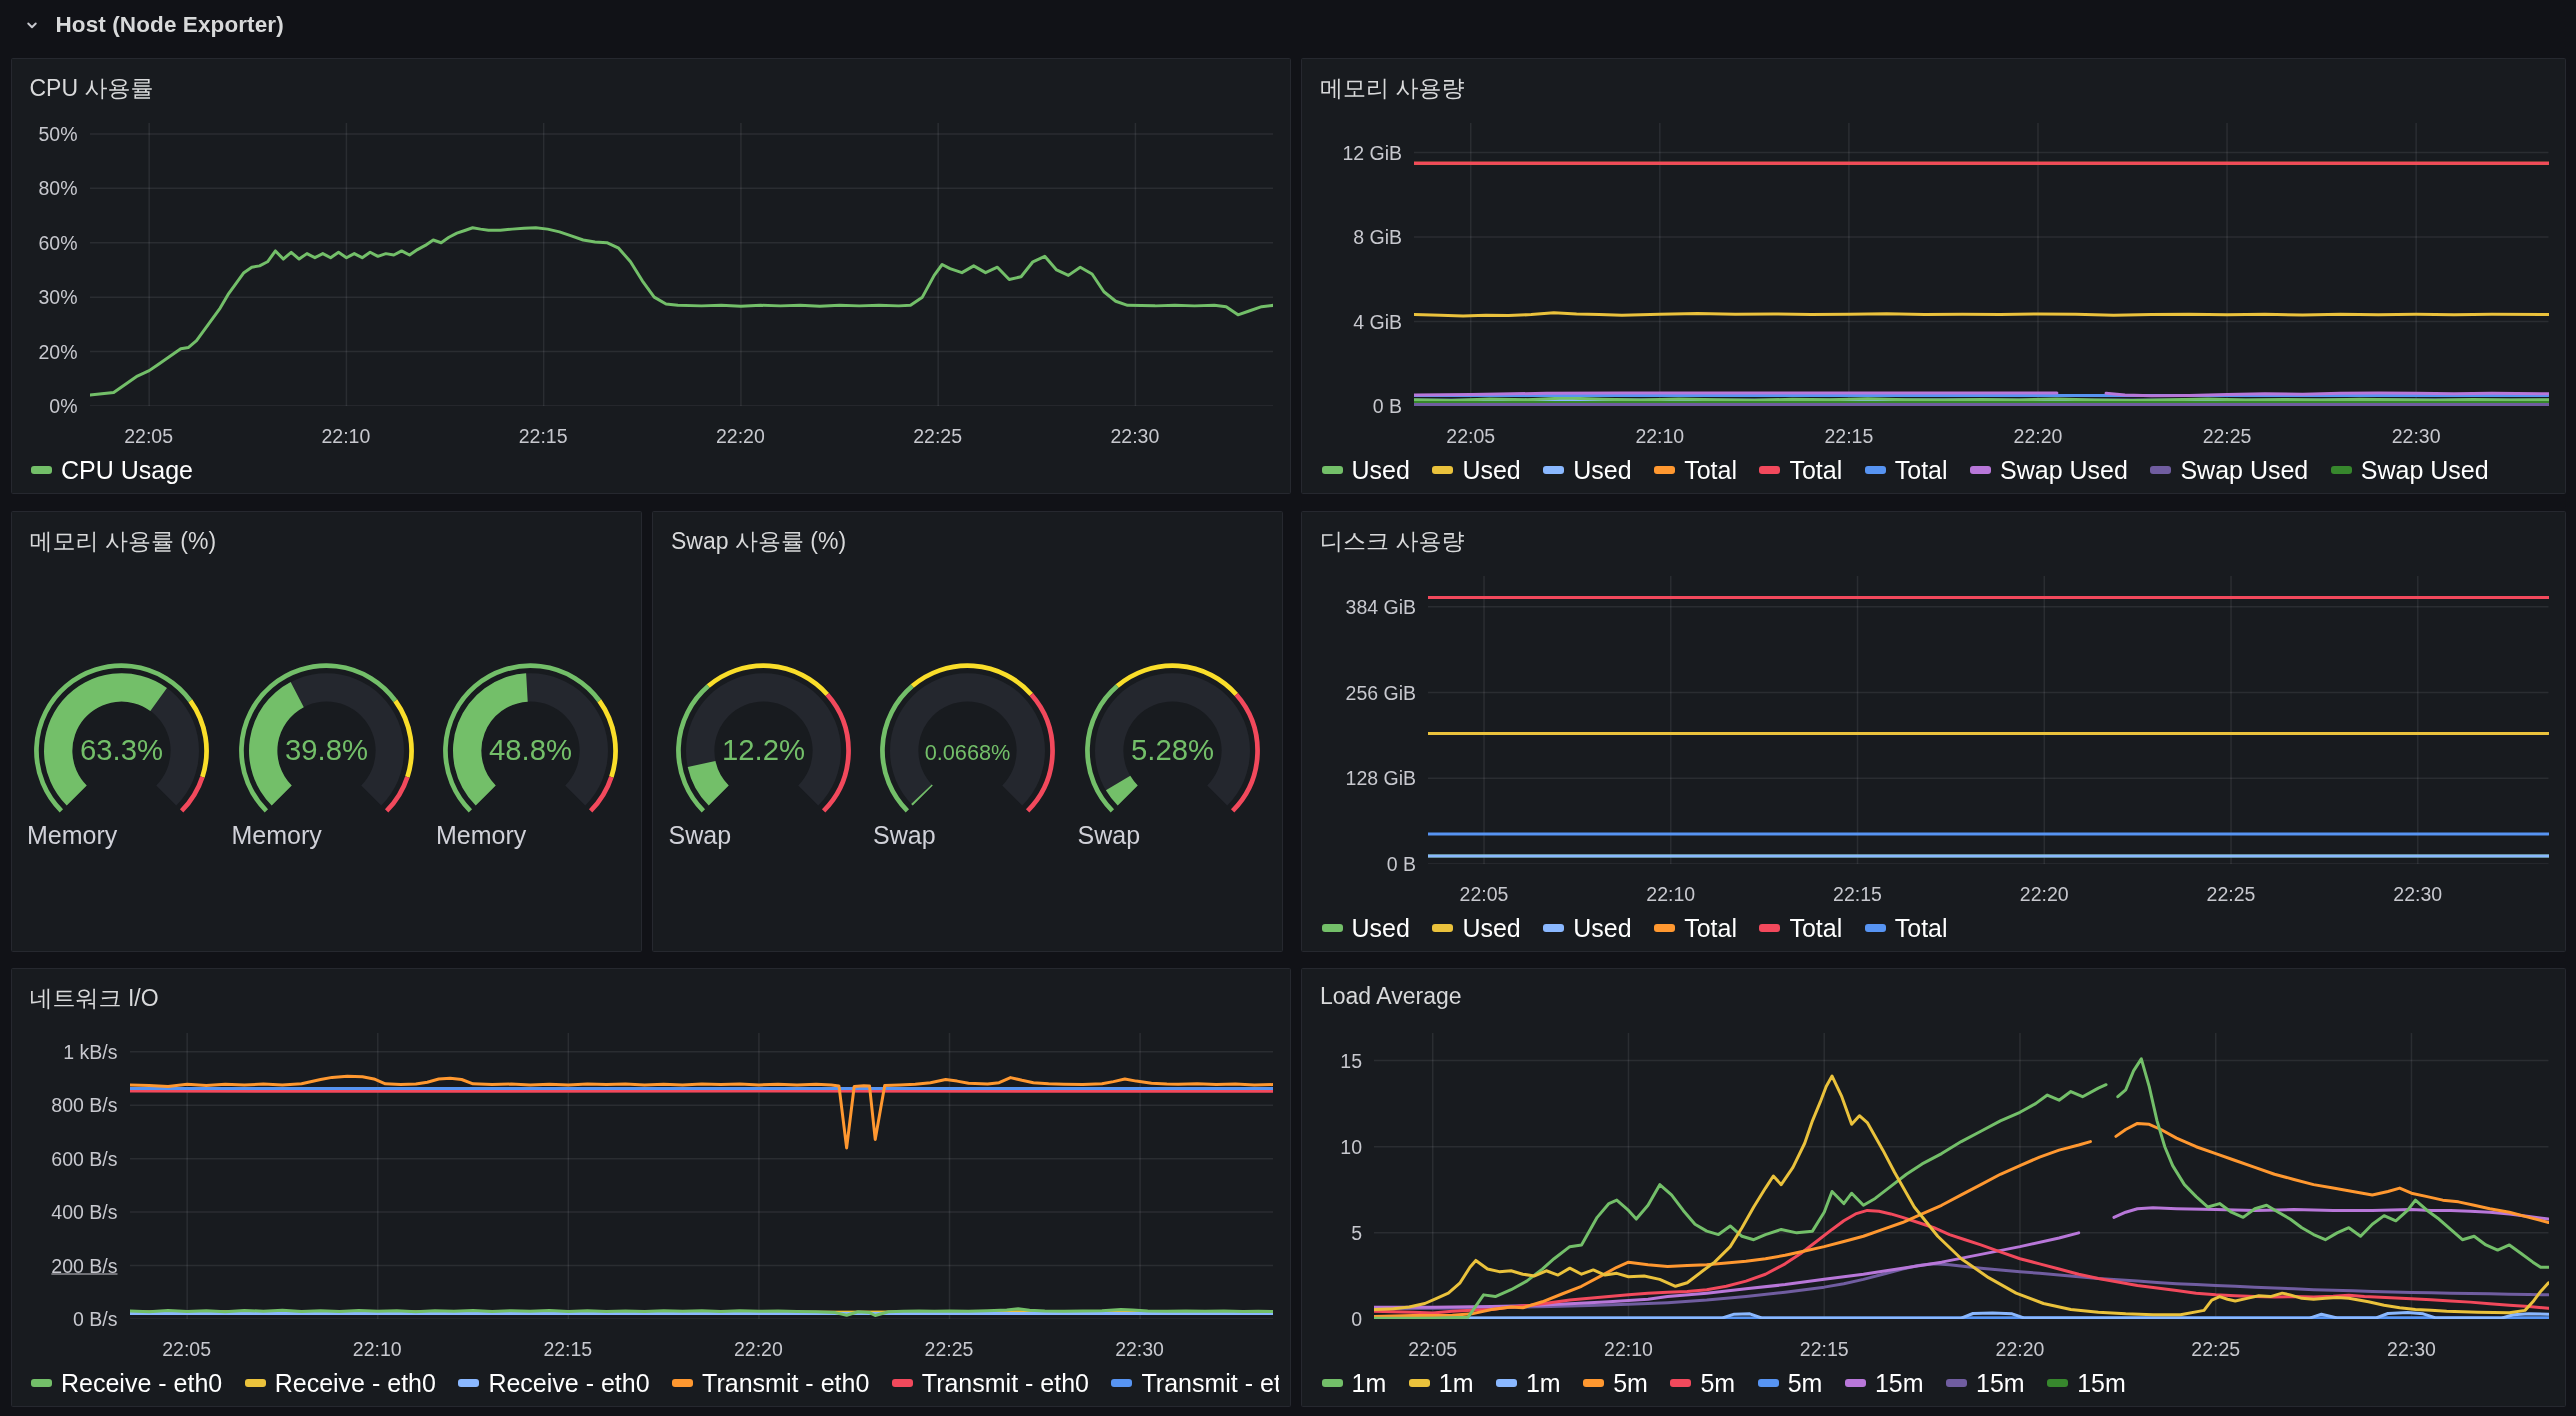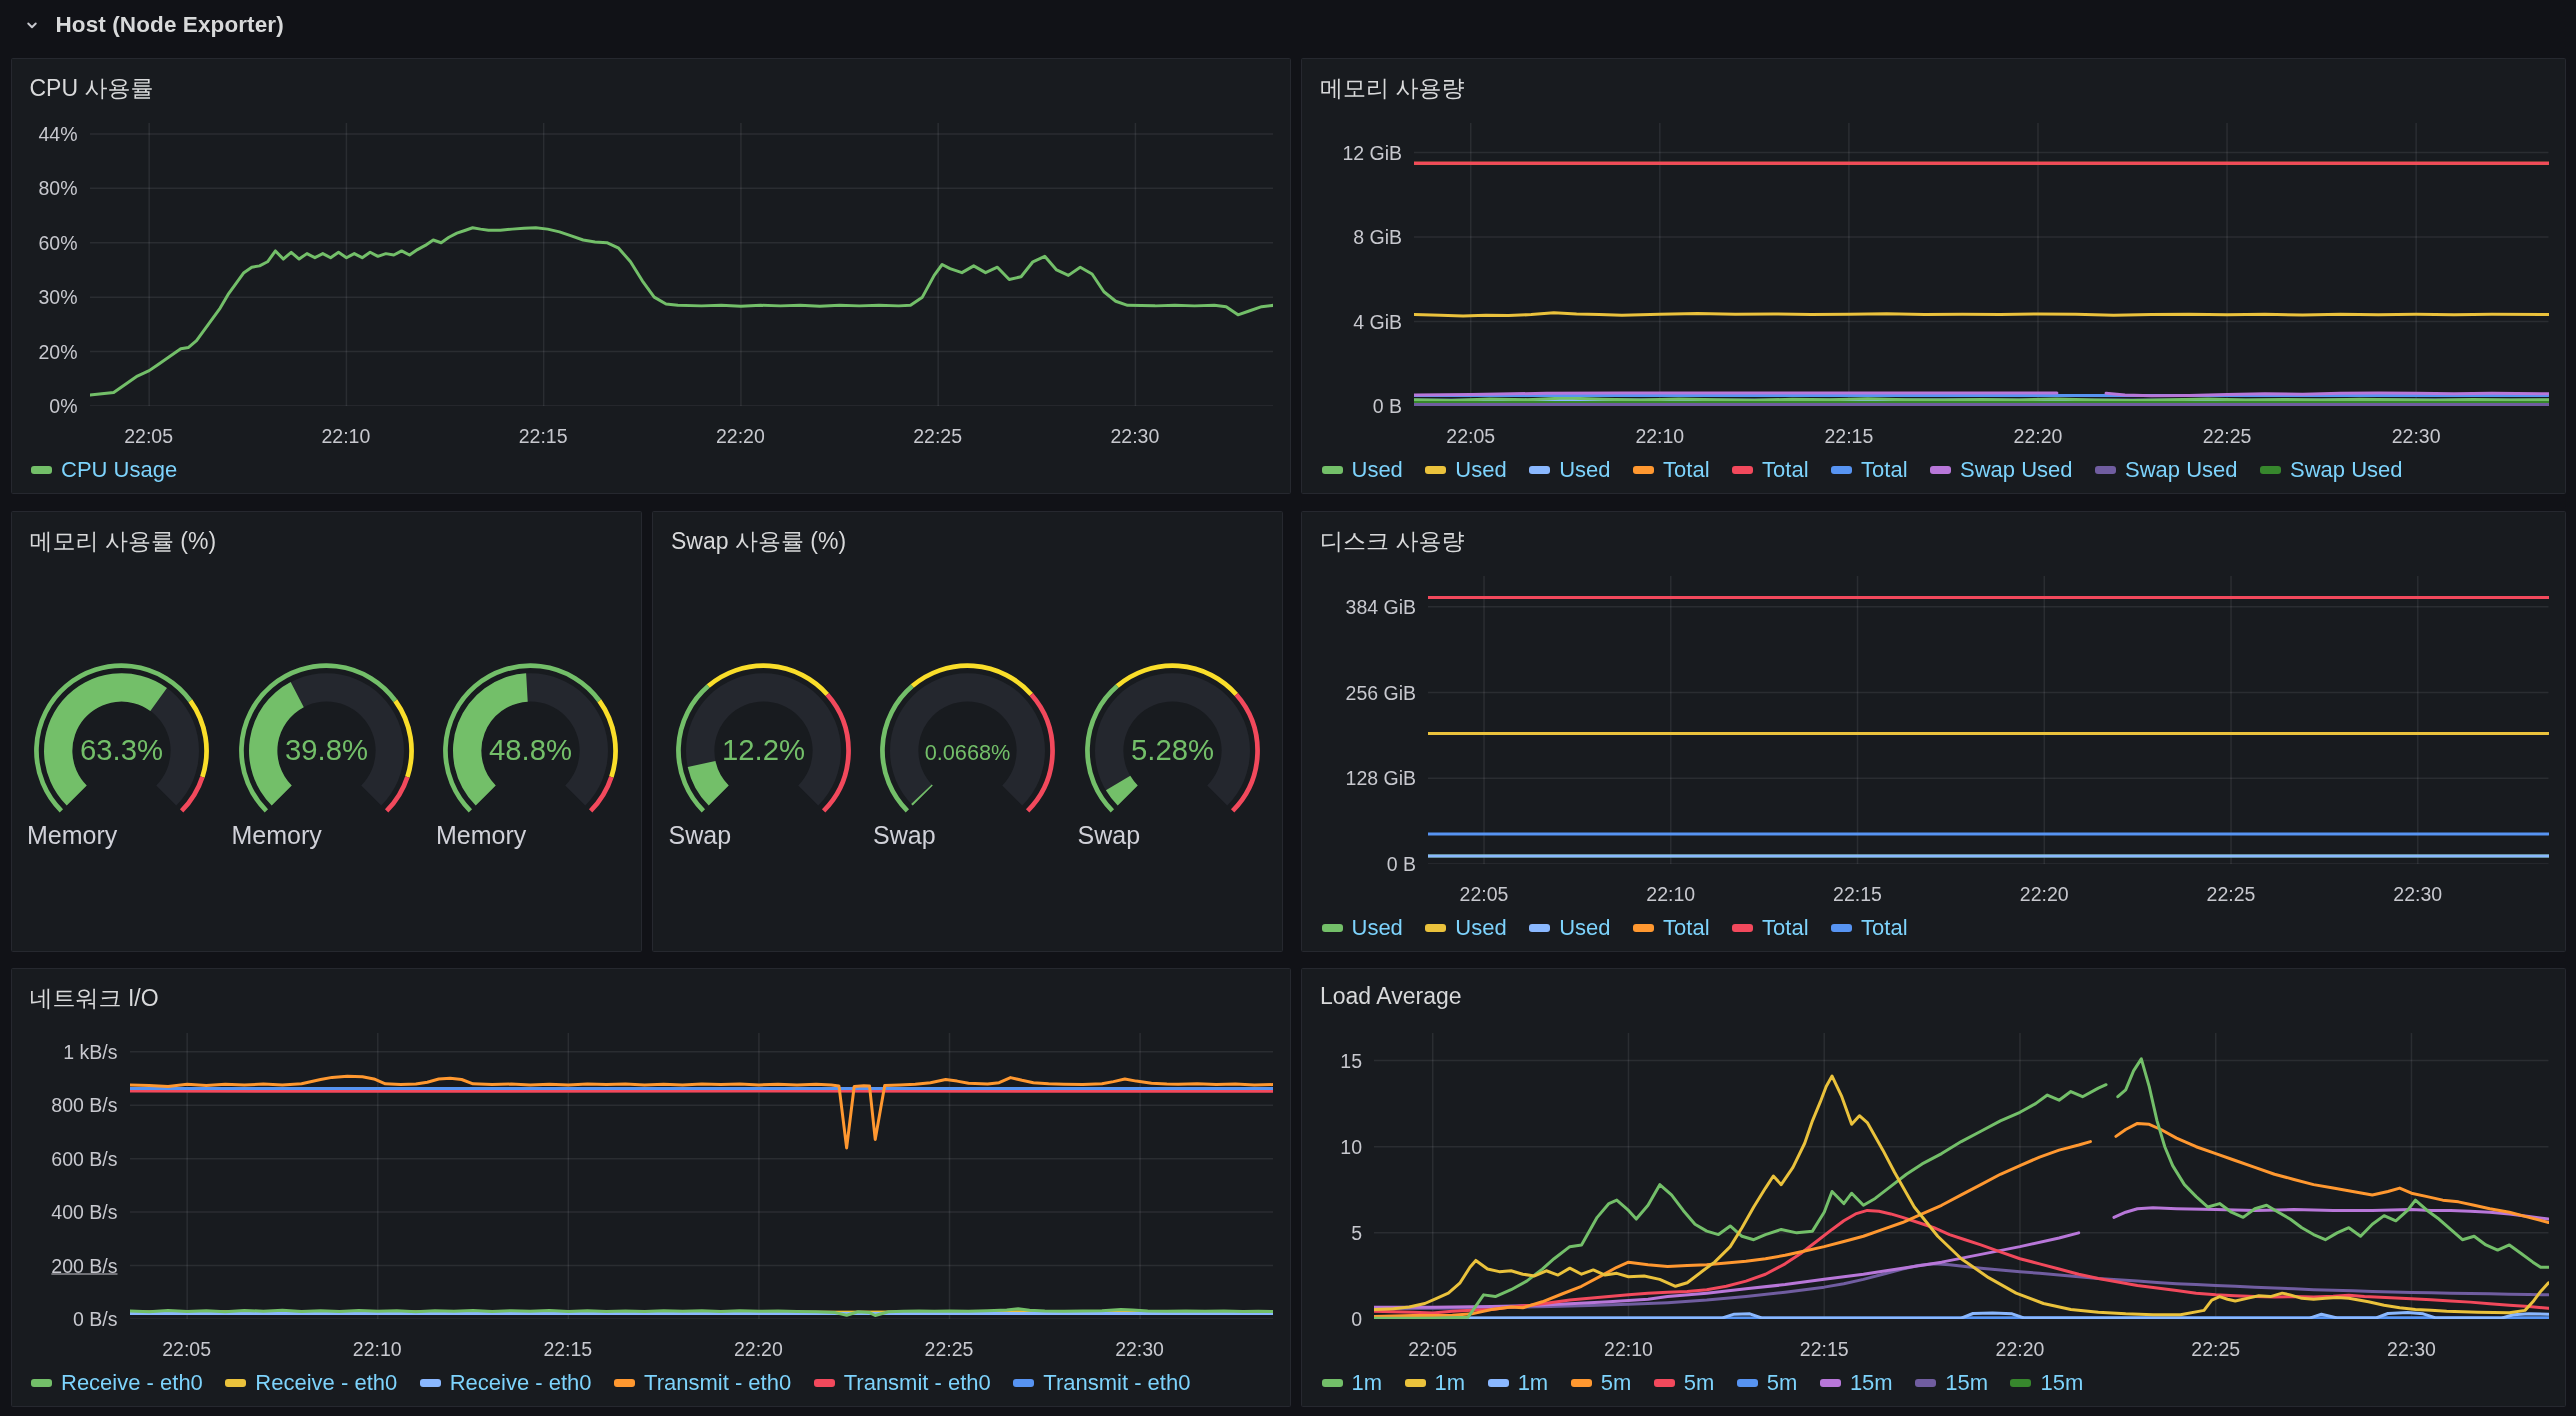--- a/index.html
+++ b/index.html
@@ -61,7 +61,7 @@
       <span style="top: 61.5385%;">30%</span>
       <span style="top: 42.3077%;">60%</span>
       <span style="top: 23.0769%;">80%</span>
-      <span style="top: 3.84615%;">44%</span>
+      <span style="top: 3.84615%;">50%</span>
     </div>
   <div class="ts-plot">
       <svg viewBox="0 0 1000 500" preserveAspectRatio="none" class="chart">

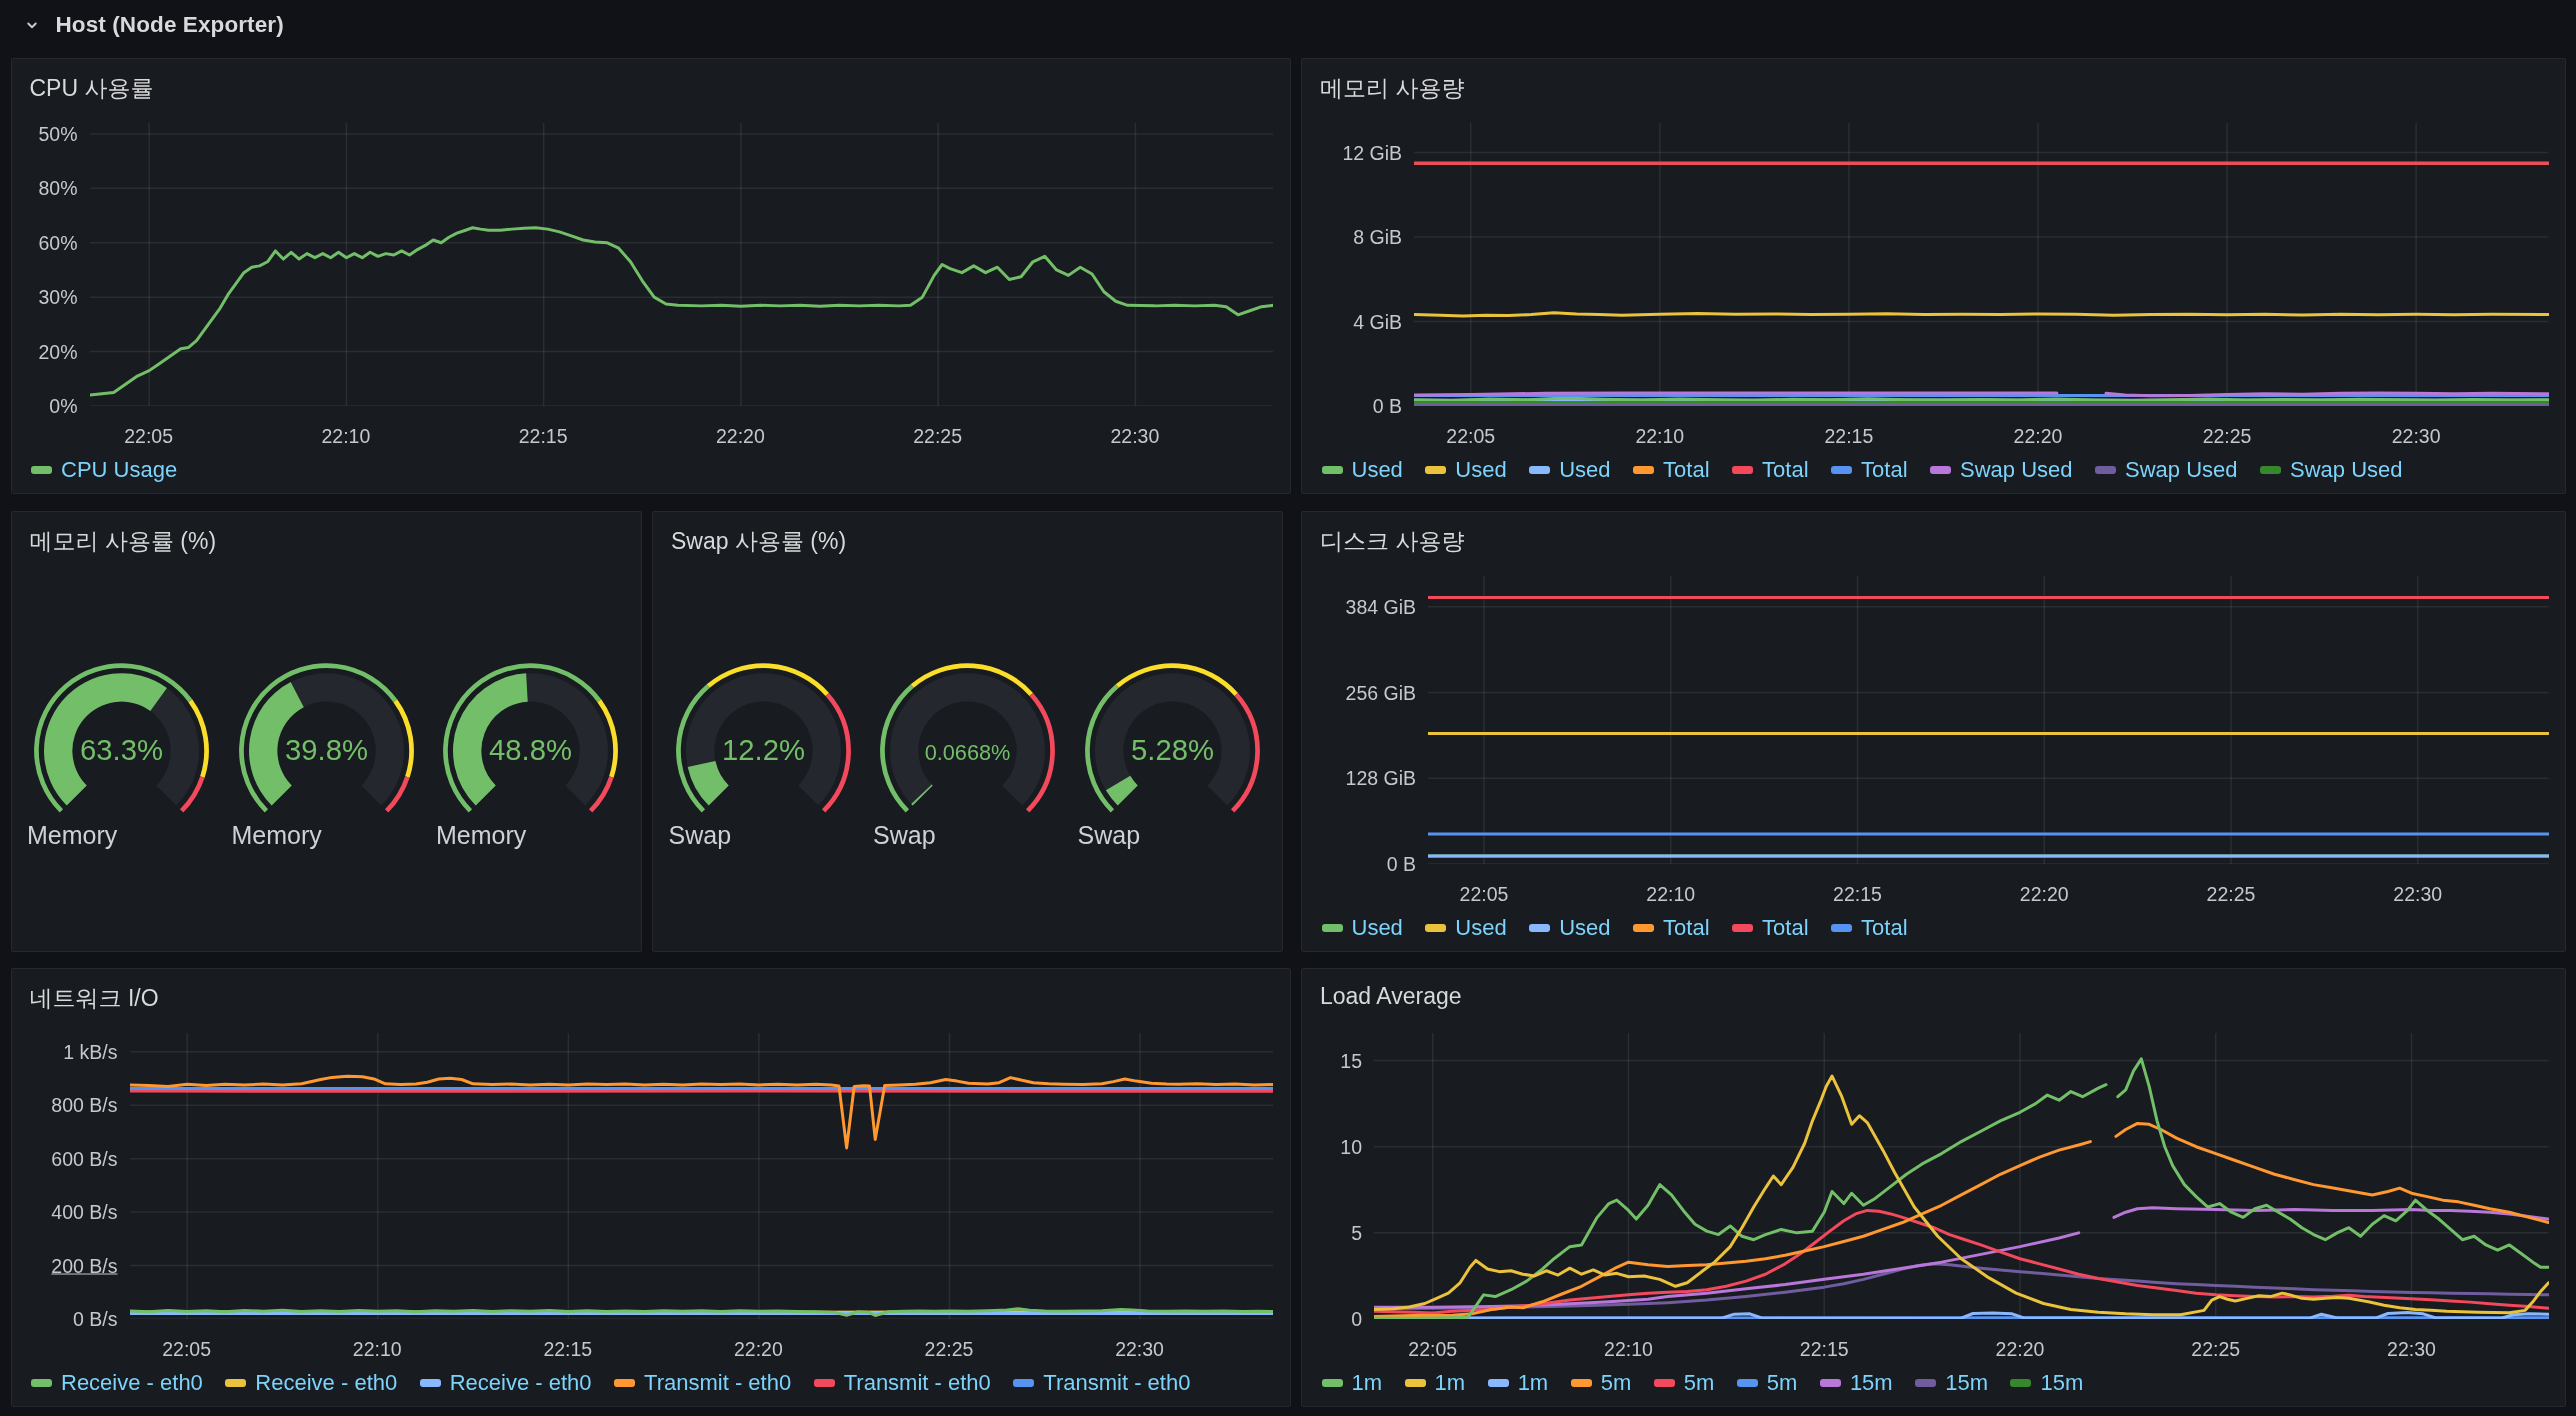--- a/index.html
+++ b/index.html
@@ -34,7 +34,7 @@
   .legend{position:absolute;left:19.5px;right:10.5px;bottom:6px;height:34px;display:flex;align-items:center;gap:22.5px;overflow:hidden}
   .leg-item{display:flex;align-items:center;gap:9px;cursor:pointer;flex:0 0 auto}
   .swatch{width:21px;height:7.5px;border-radius:3px}
-  .leg-label{font-size:22px;color:#7dd3fc;white-space:nowrap}
+  .leg-label{font-size:25px;color:#ffffff;white-space:nowrap}
 
   .gauge-row{position:absolute;top:46px;left:0;right:0;bottom:0;display:flex;justify-content:space-evenly;align-items:center}
   .gauge-cell{display:flex;flex-direction:column;align-items:flex-start}

